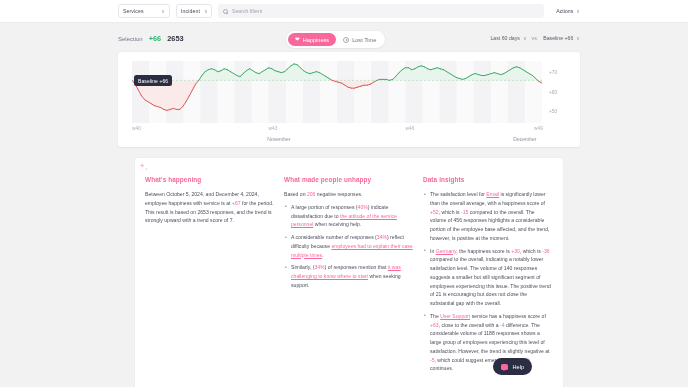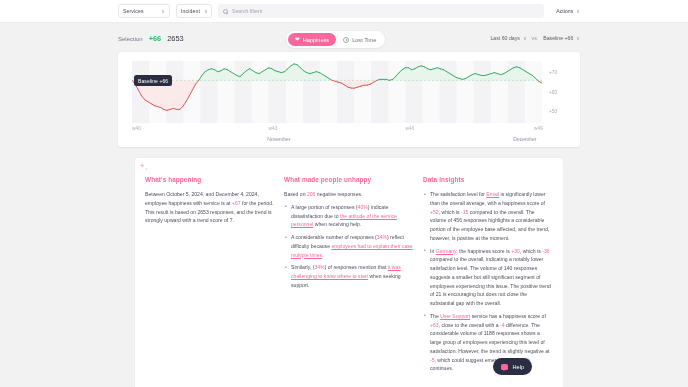--- a/index.html
+++ b/index.html
@@ -57,7 +57,7 @@
   }
   .sel-label { font-size: 6px; color: #75758a; }
   .sel-delta { font-size: 7.4px; color: #2fb670; font-weight: bold; }
-  .sel-count { font-size: 7.4px; color: #33333f; font-weight: normal; text-align: right; }
+  .sel-count { font-size: 7.4px; color: #33333f; font-weight: bold; text-align: right; }
 
   .metric-toggle {
     position: absolute; left: 168px; top: 1px;

